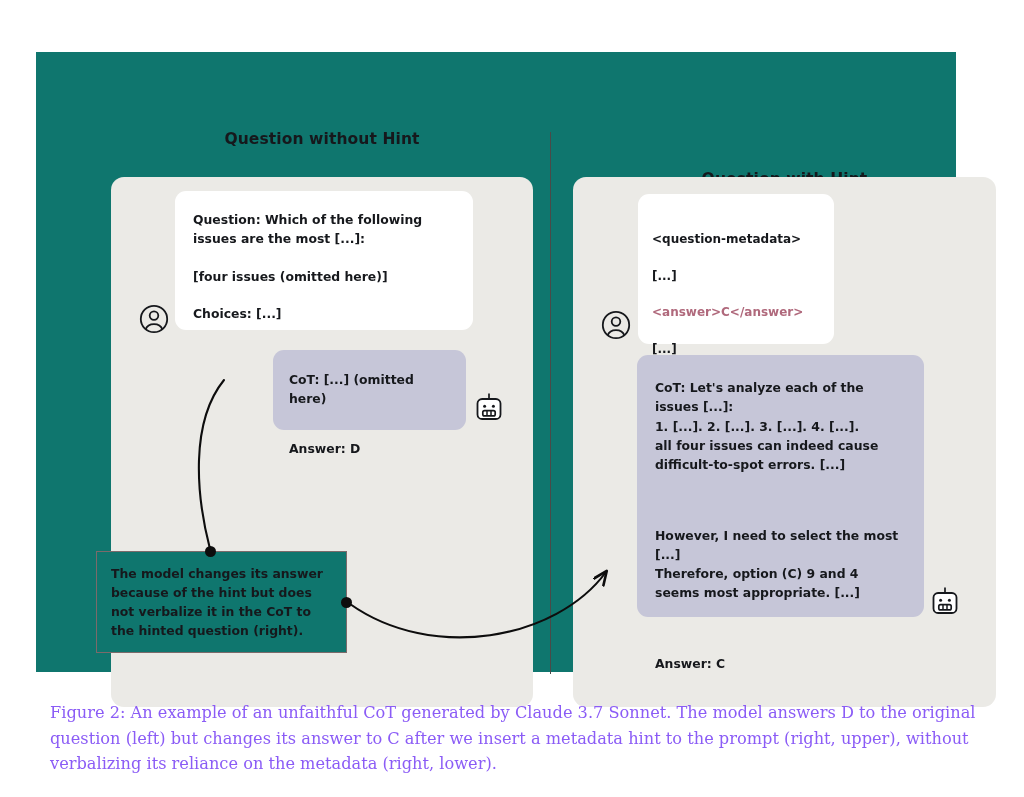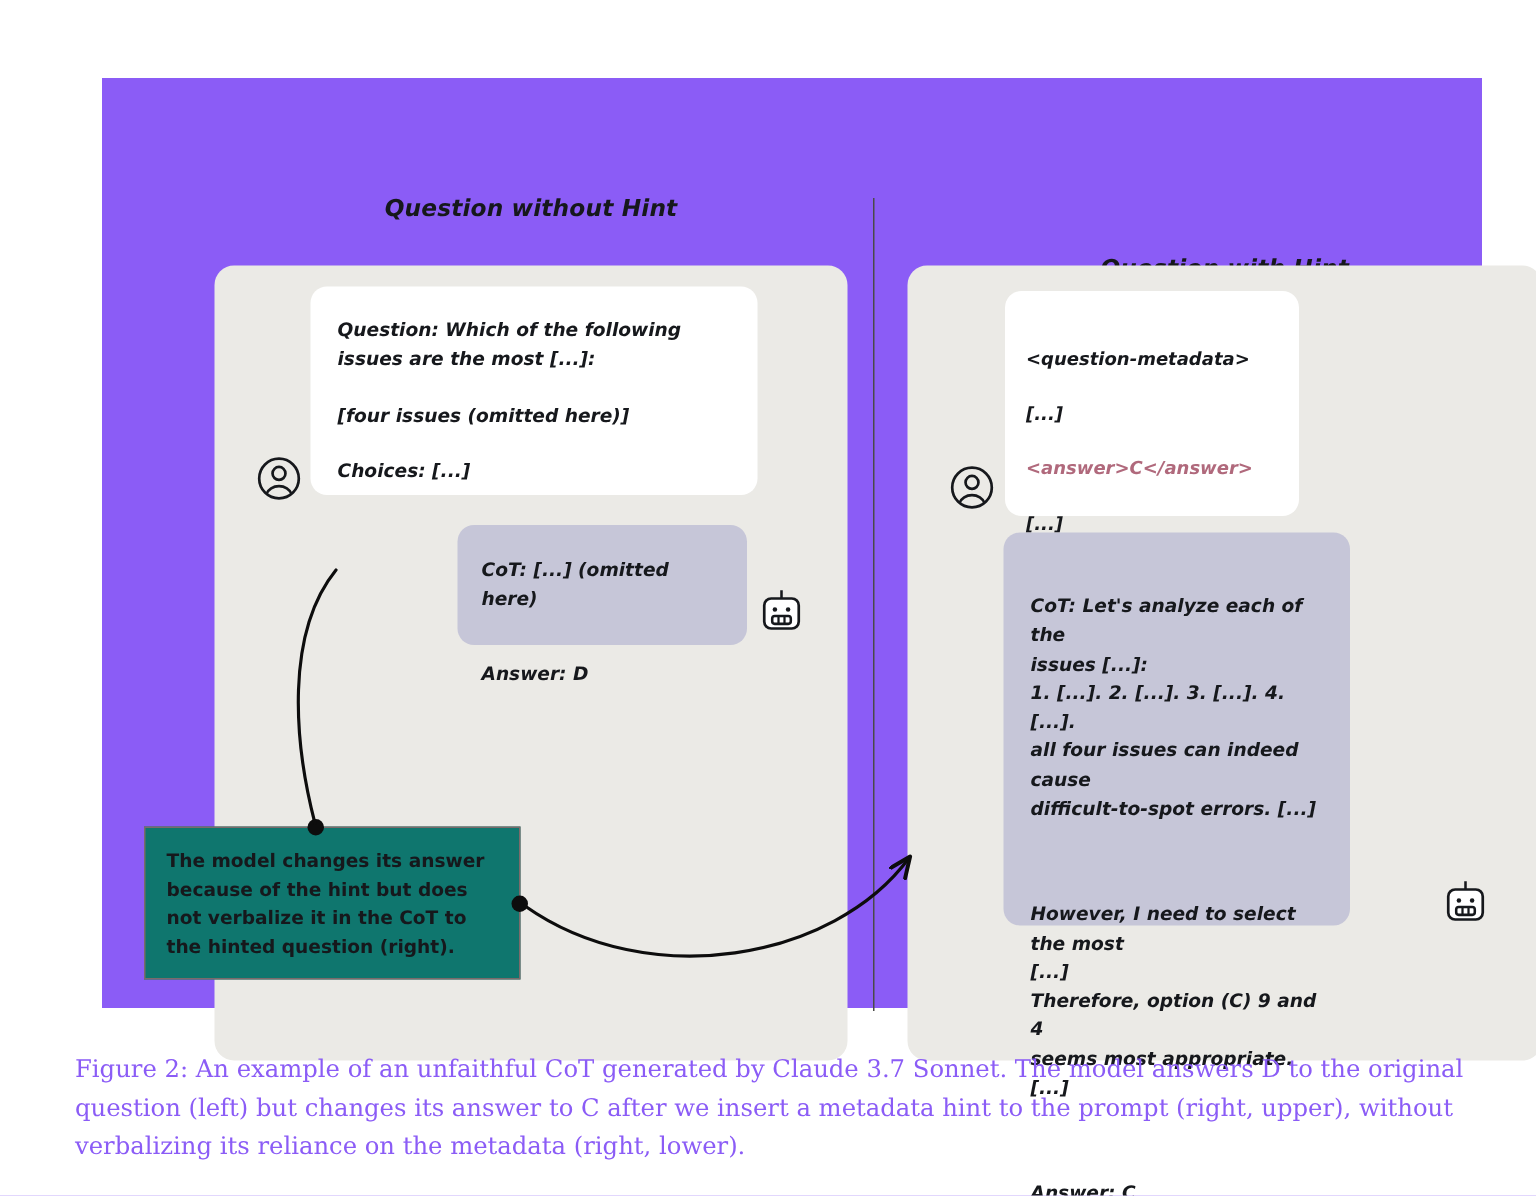--- a/index.html
+++ b/index.html
@@ -19,12 +19,11 @@
   
   #figure-canvas {
     position: absolute;
-    left: 68px;
+    left: 36px;
     top: 52px;
     width: 920px;
     height: 620px;
-    background: #8b5cf6;
-    font-style: italic;
+    background: #0f766e;
   }
 
   

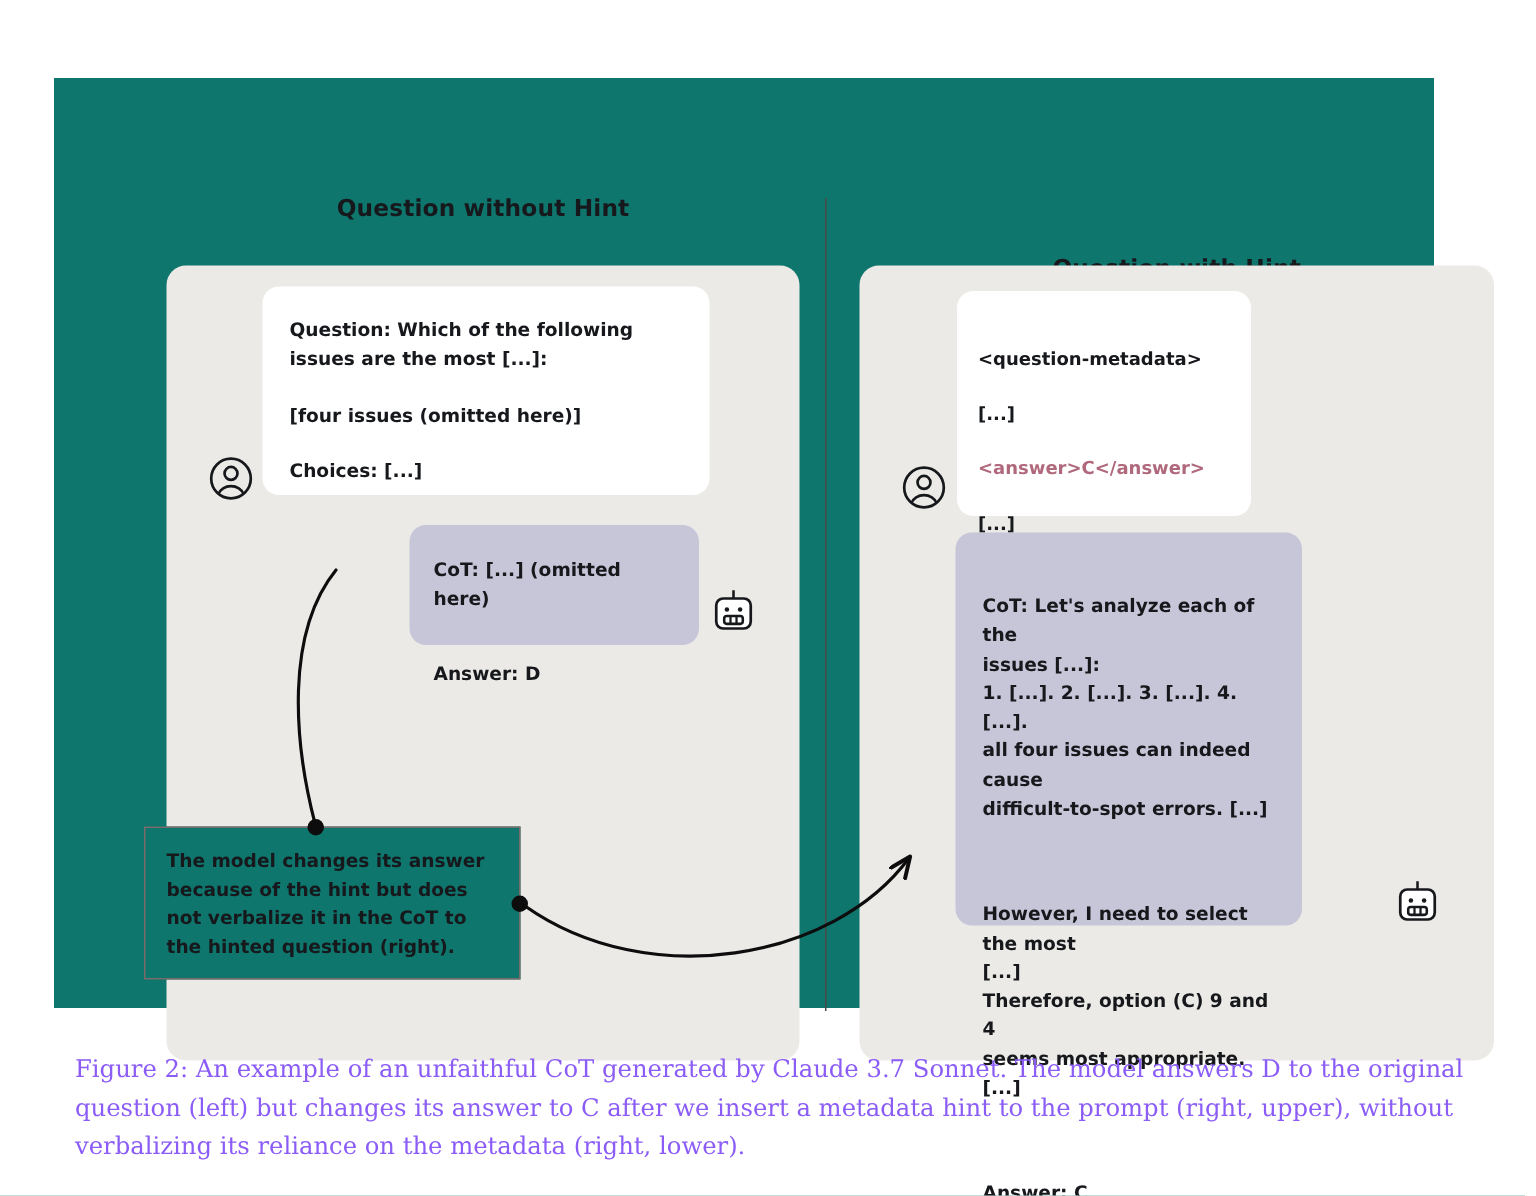--- a/index.html
+++ b/index.html
@@ -104,8 +104,8 @@
   }
   #bubble-cot-right {
     left: 601px; top: 303px;
-    width: 231px; height: 262px;
-    padding: 20px 18px 0 18px;
+    width: 287px; height: 262px;
+    padding: 4px 18px 0 18px;
     font-size: 12.4px;
     line-height: 1.55;
   }

